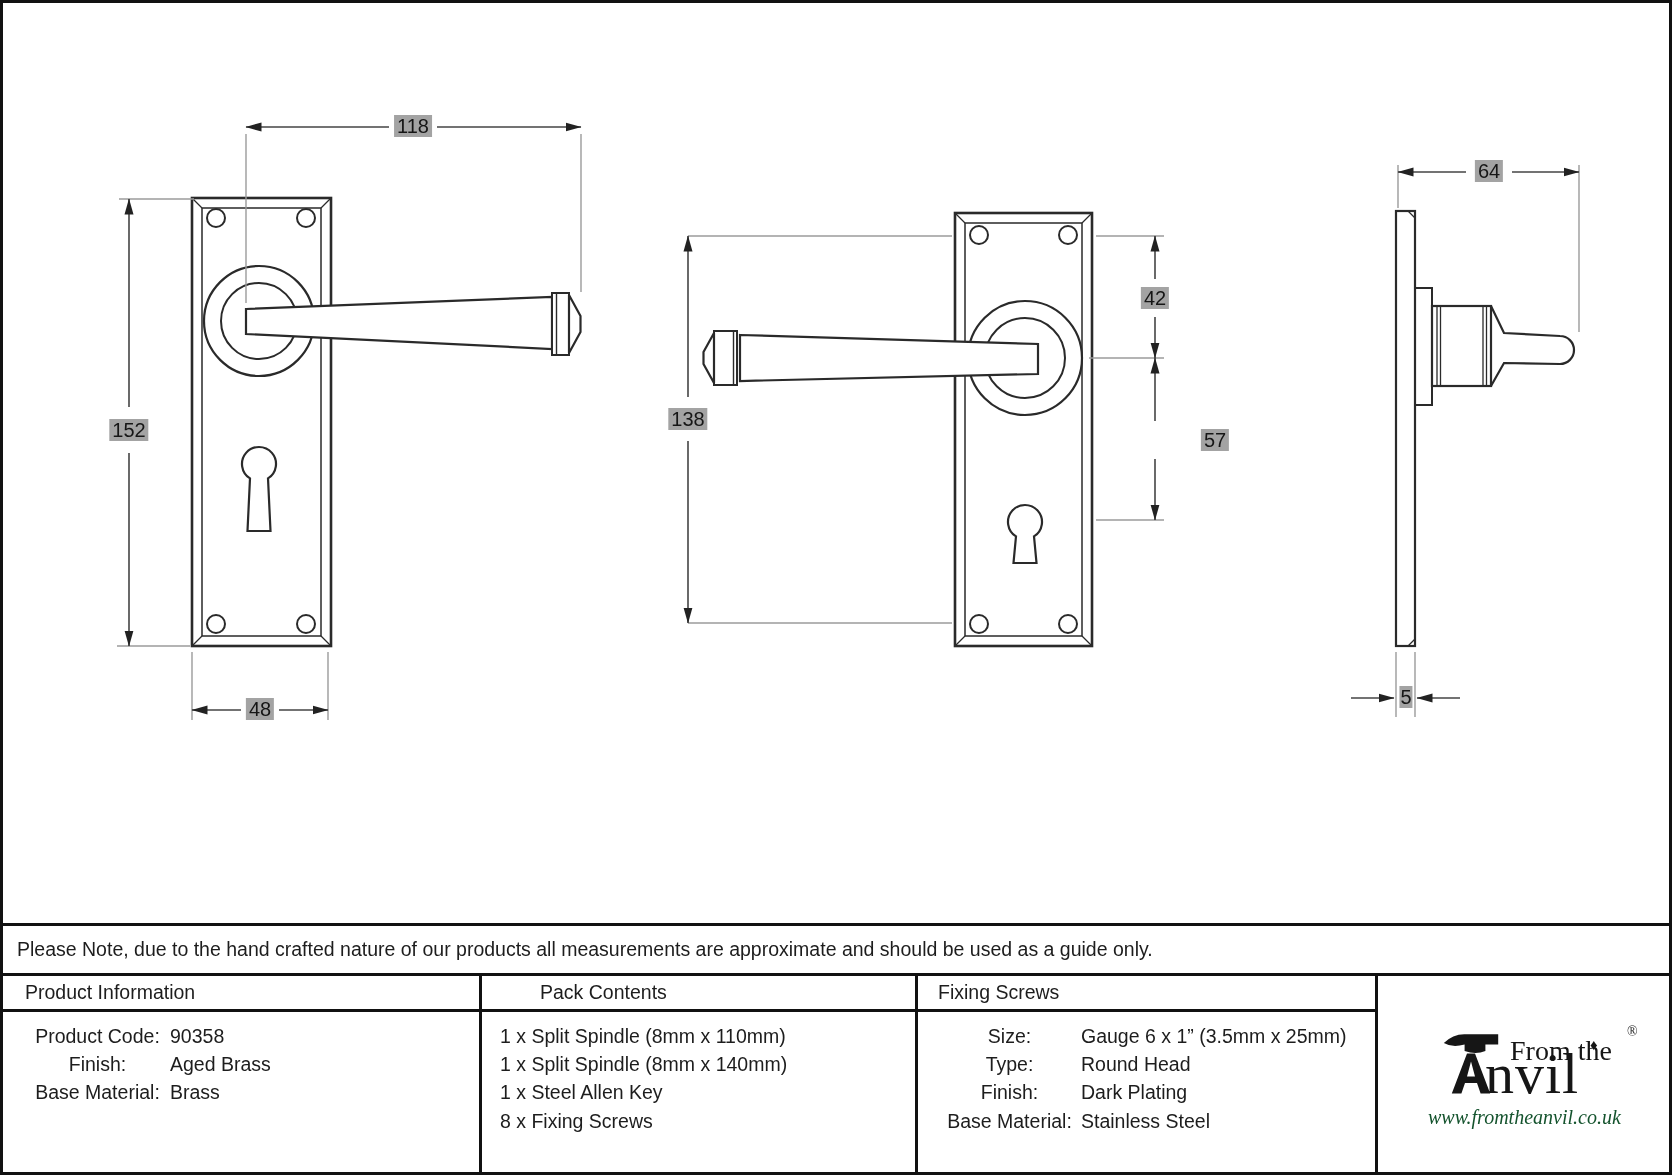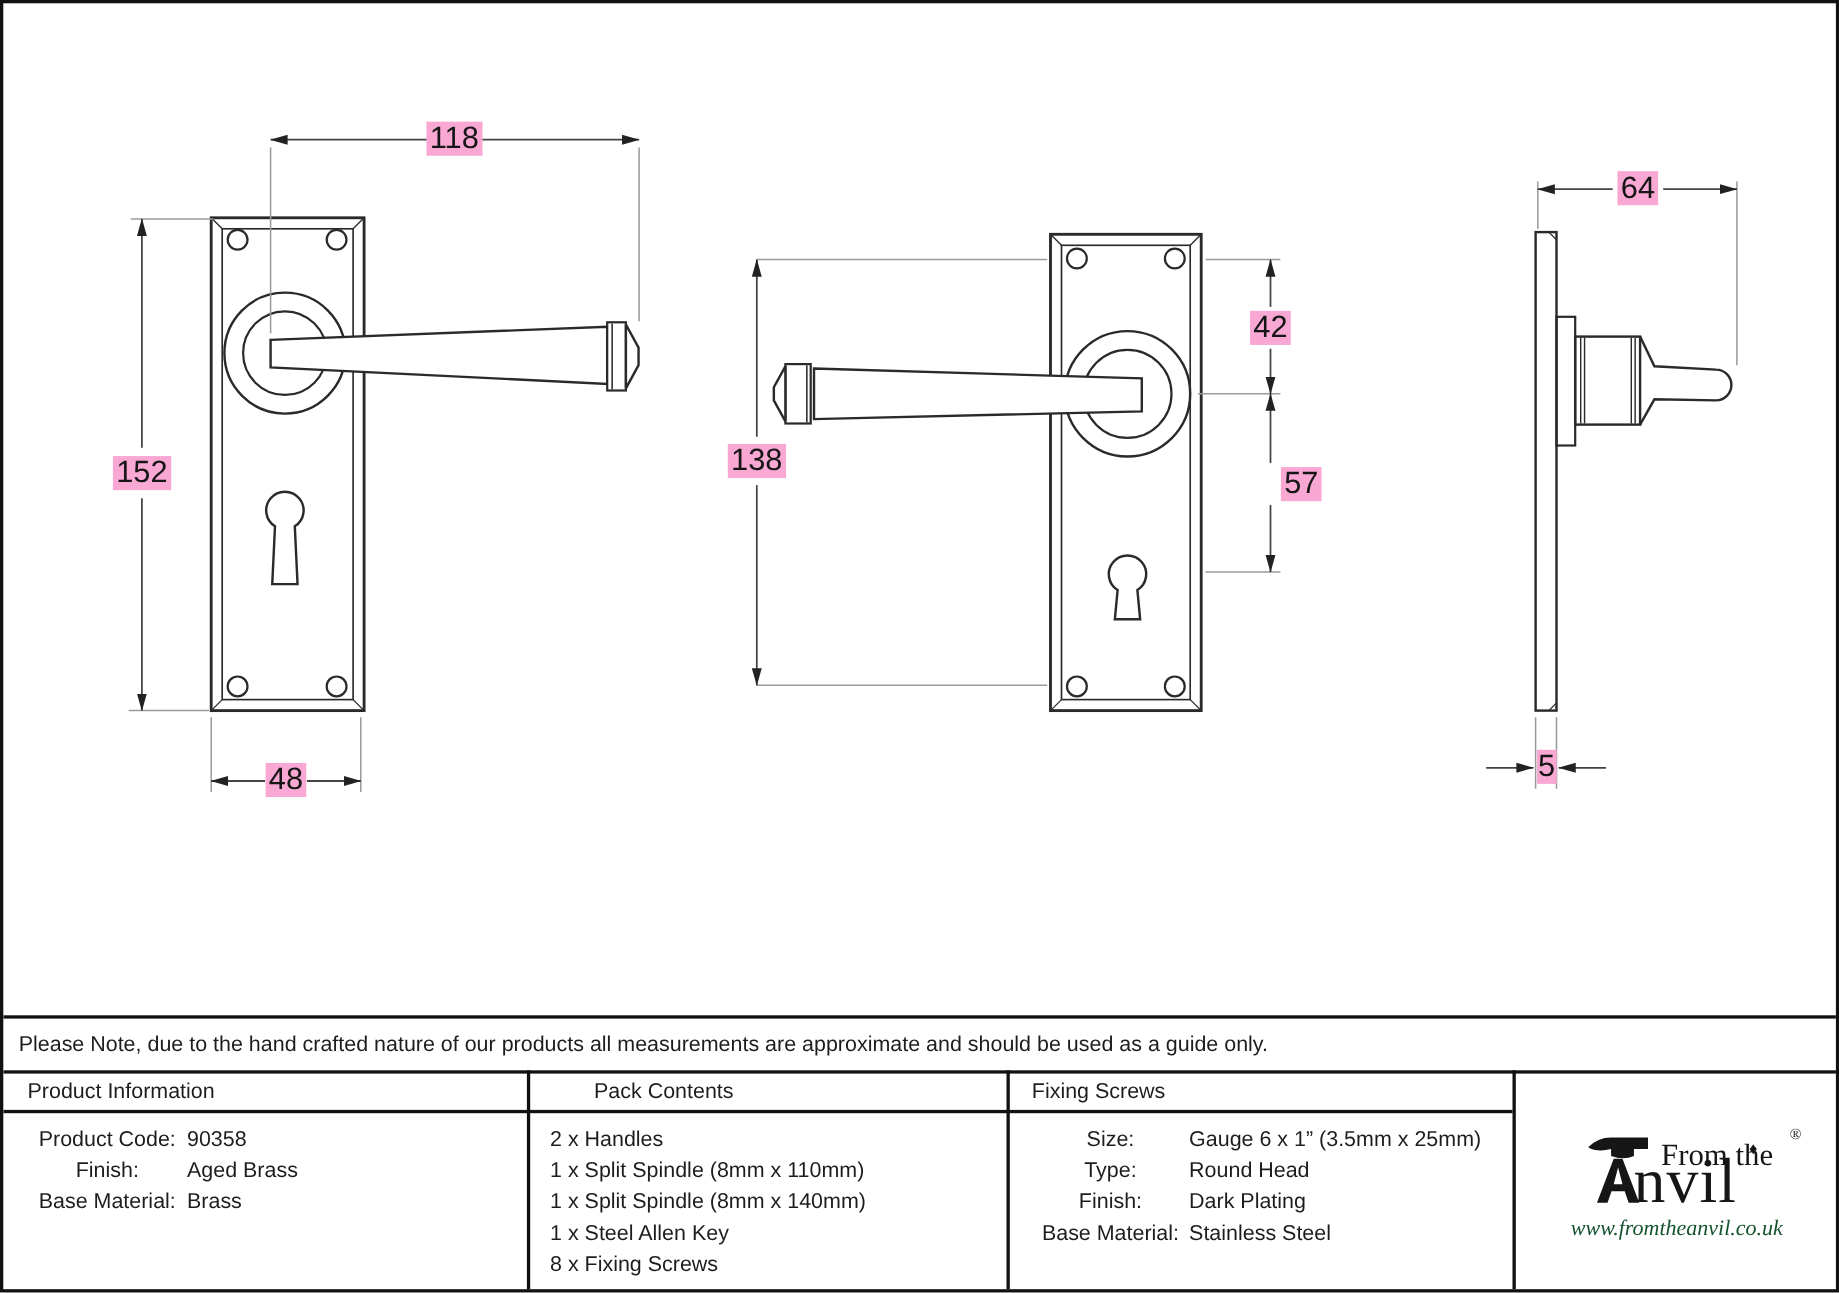--- a/index.html
+++ b/index.html
@@ -17,9 +17,9 @@
   .dim{
     position:absolute;
     transform:translate(-50%,-50%);
-    font-size:28px;
+    font-size:20px;
     color:#161616;
-    background:#f9a8d4;
+    background:#a3a3a3;
     padding:0 3px;
     line-height:1.1;
     white-space:nowrap;

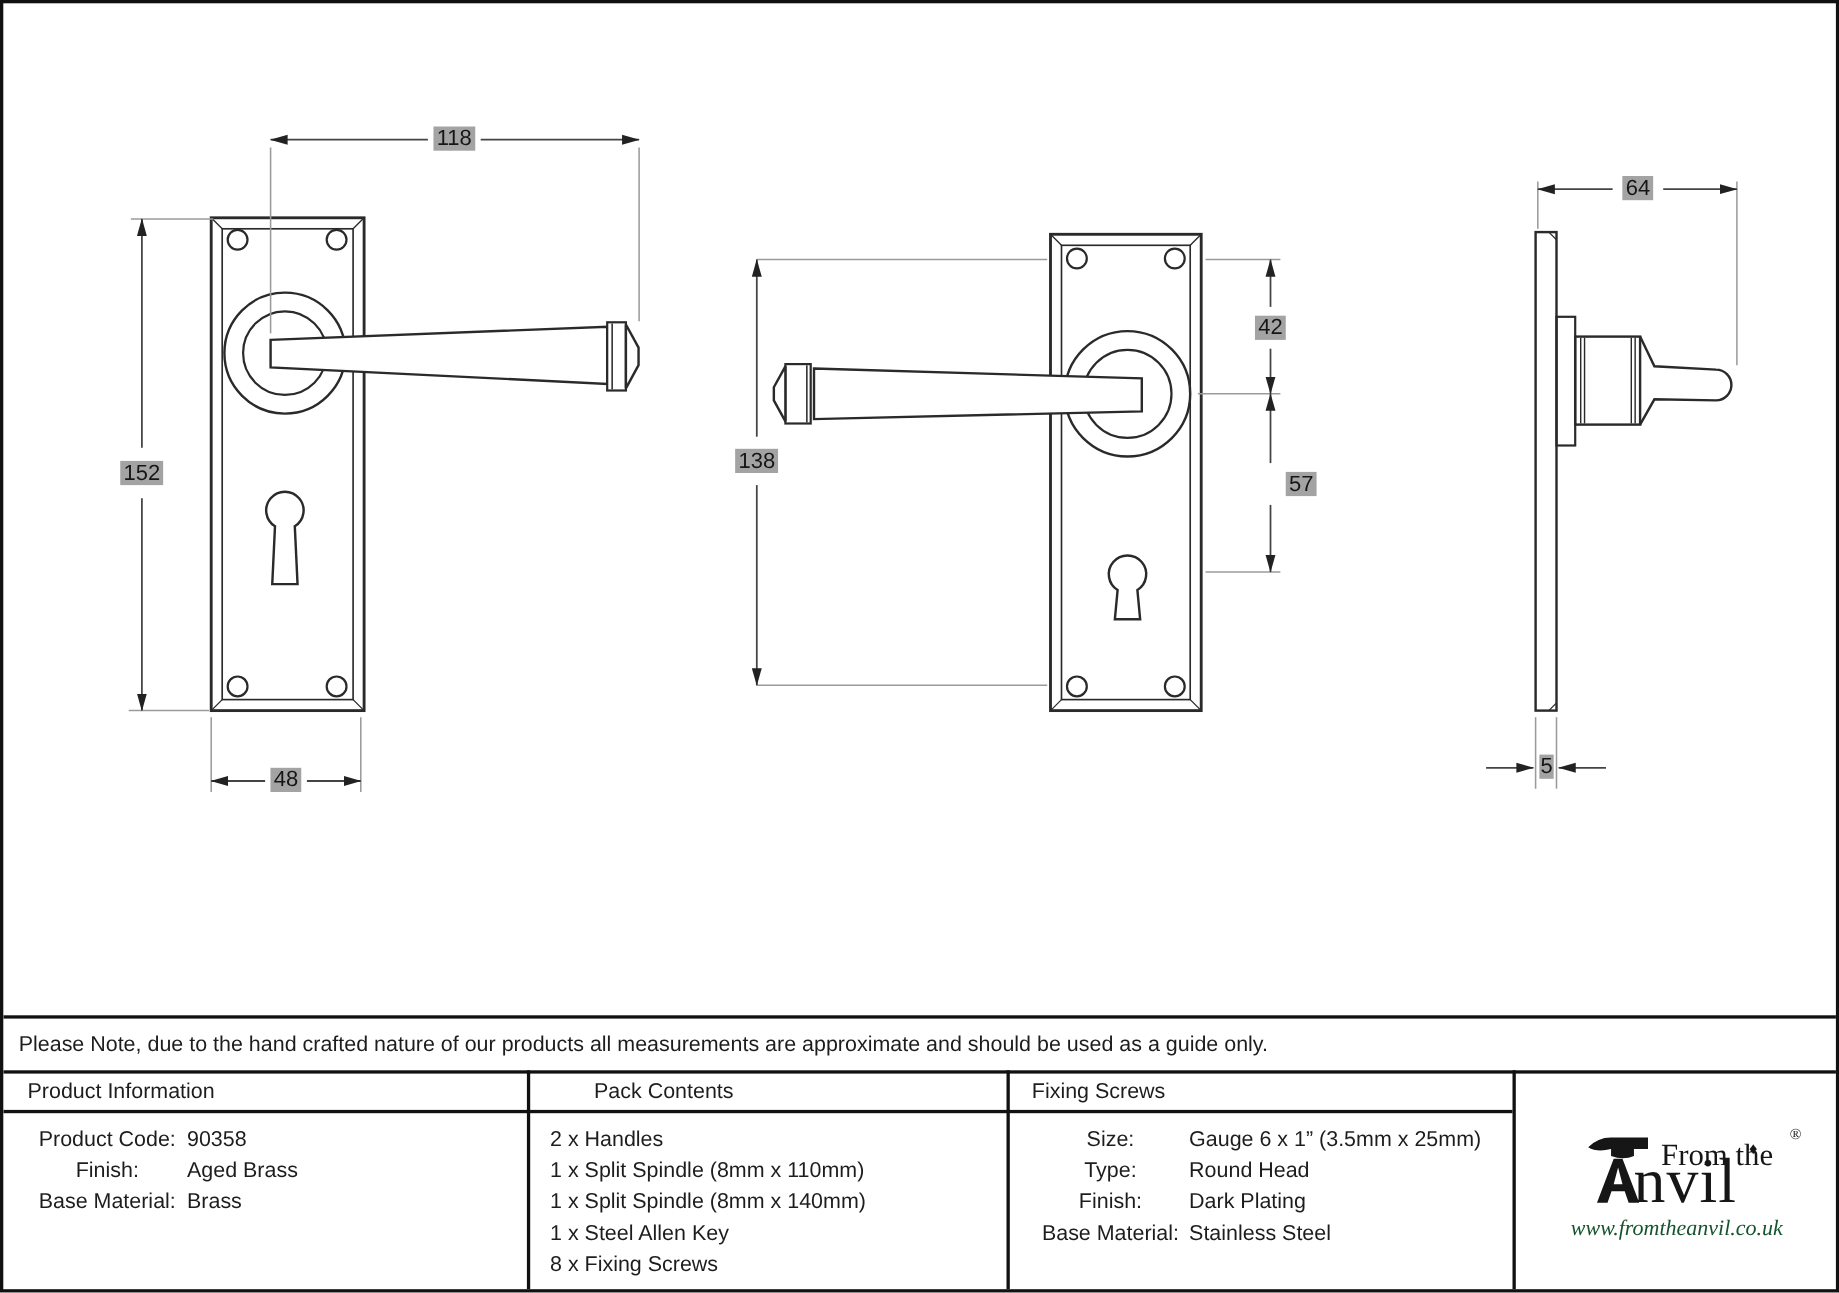--- a/index.html
+++ b/index.html
@@ -196,7 +196,7 @@
   <div class="dim" style="left:257px;top:706px;text-align:right;">48</div>
   <div class="dim" style="left:685px;top:416px;">138</div>
   <div class="dim" style="left:1152px;top:295px;">42</div>
-  <div class="dim" style="left:1180px;top:437px;">57</div>
+  <div class="dim" style="left:1212px;top:437px;">57</div>
   <div class="dim" style="left:1486px;top:168px;">64</div>
   <div class="dim" style="left:1403px;top:694px;padding:0 1px;">5</div>
 

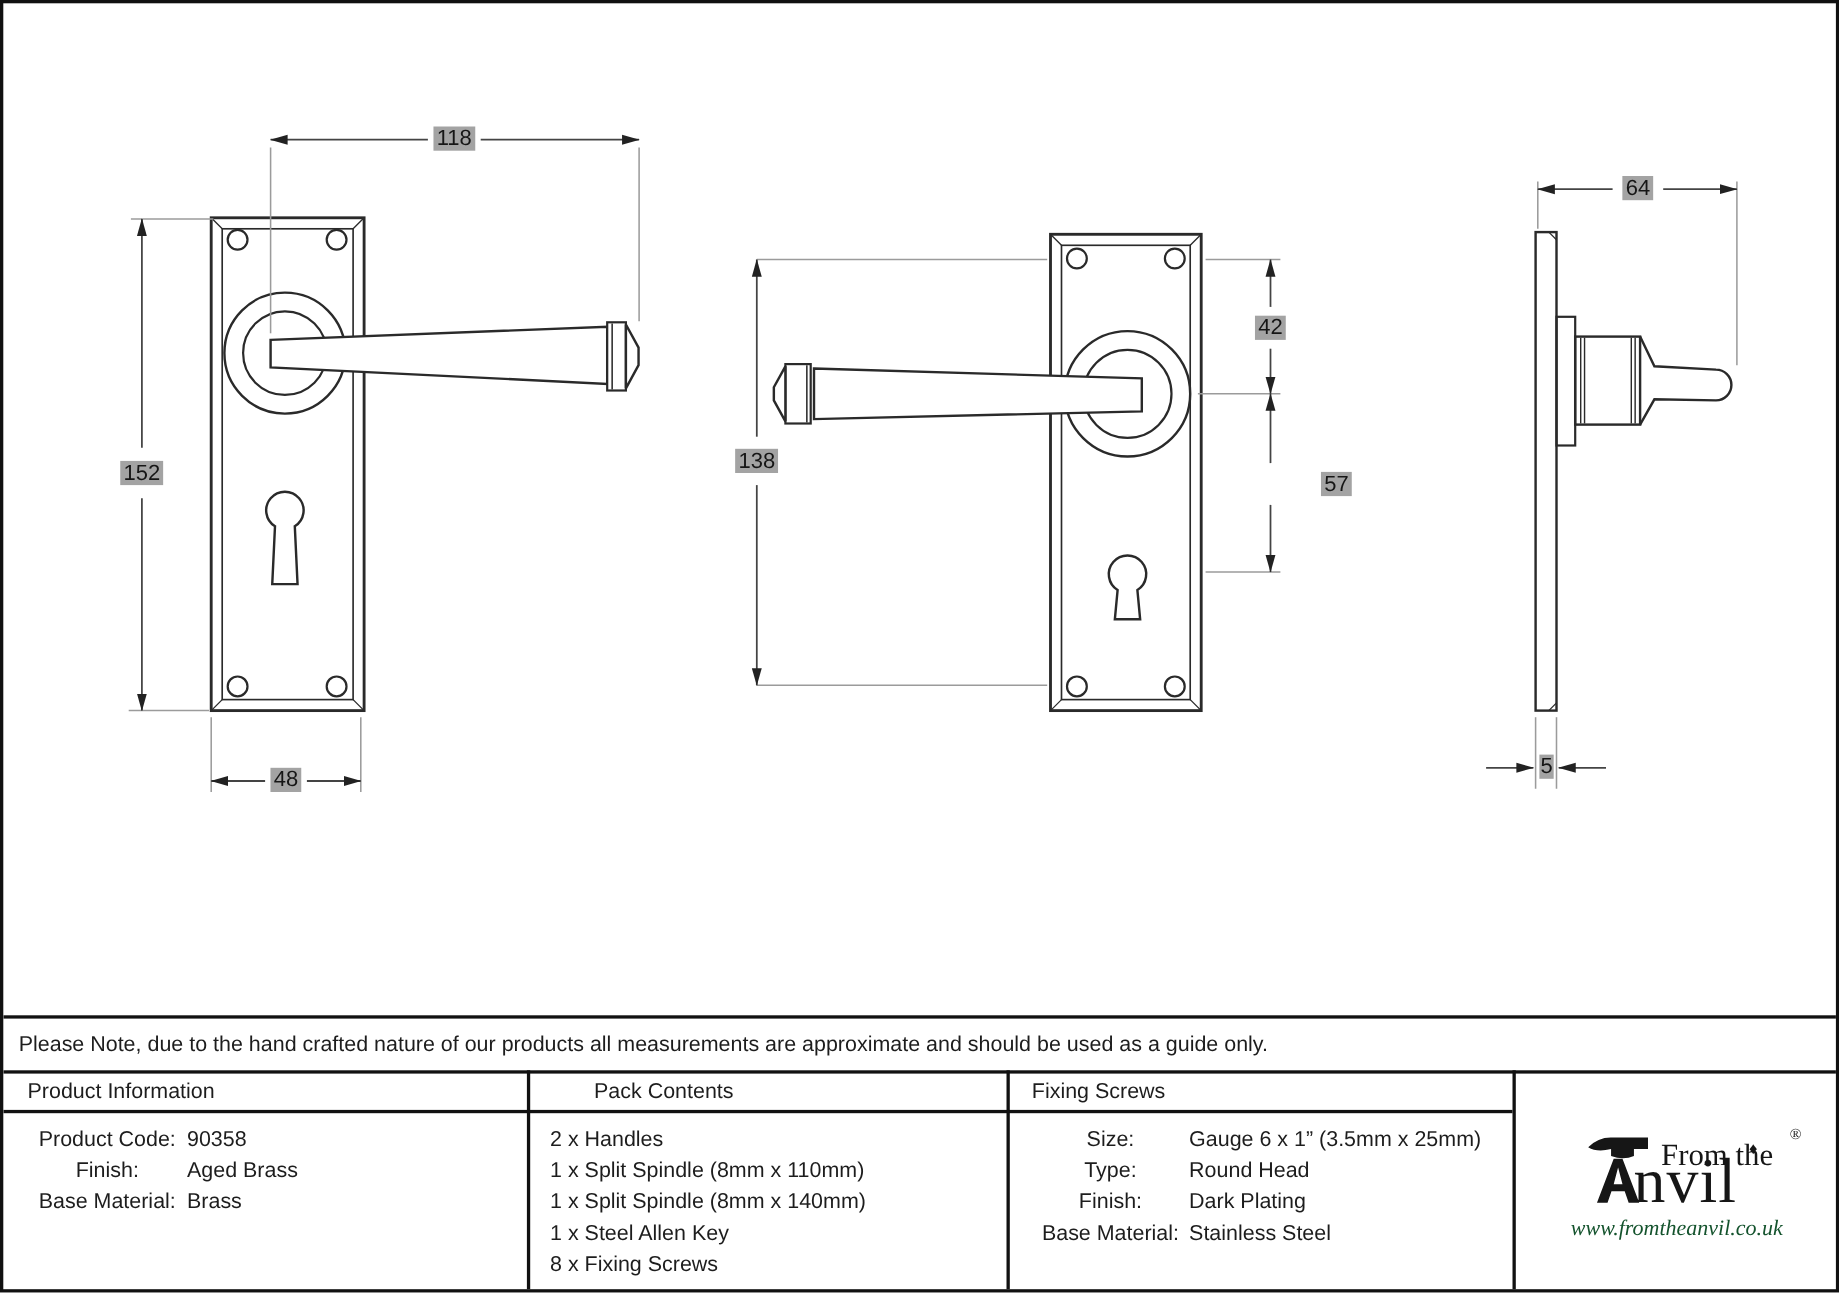--- a/index.html
+++ b/index.html
@@ -229,7 +229,6 @@
   </div>
 
   <div class="cell-body list" style="left:497px;">
-    <div>2 x Handles</div>
     <div>1 x Split Spindle (8mm x 110mm)</div>
     <div>1 x Split Spindle (8mm x 140mm)</div>
     <div>1 x Steel Allen Key</div>

